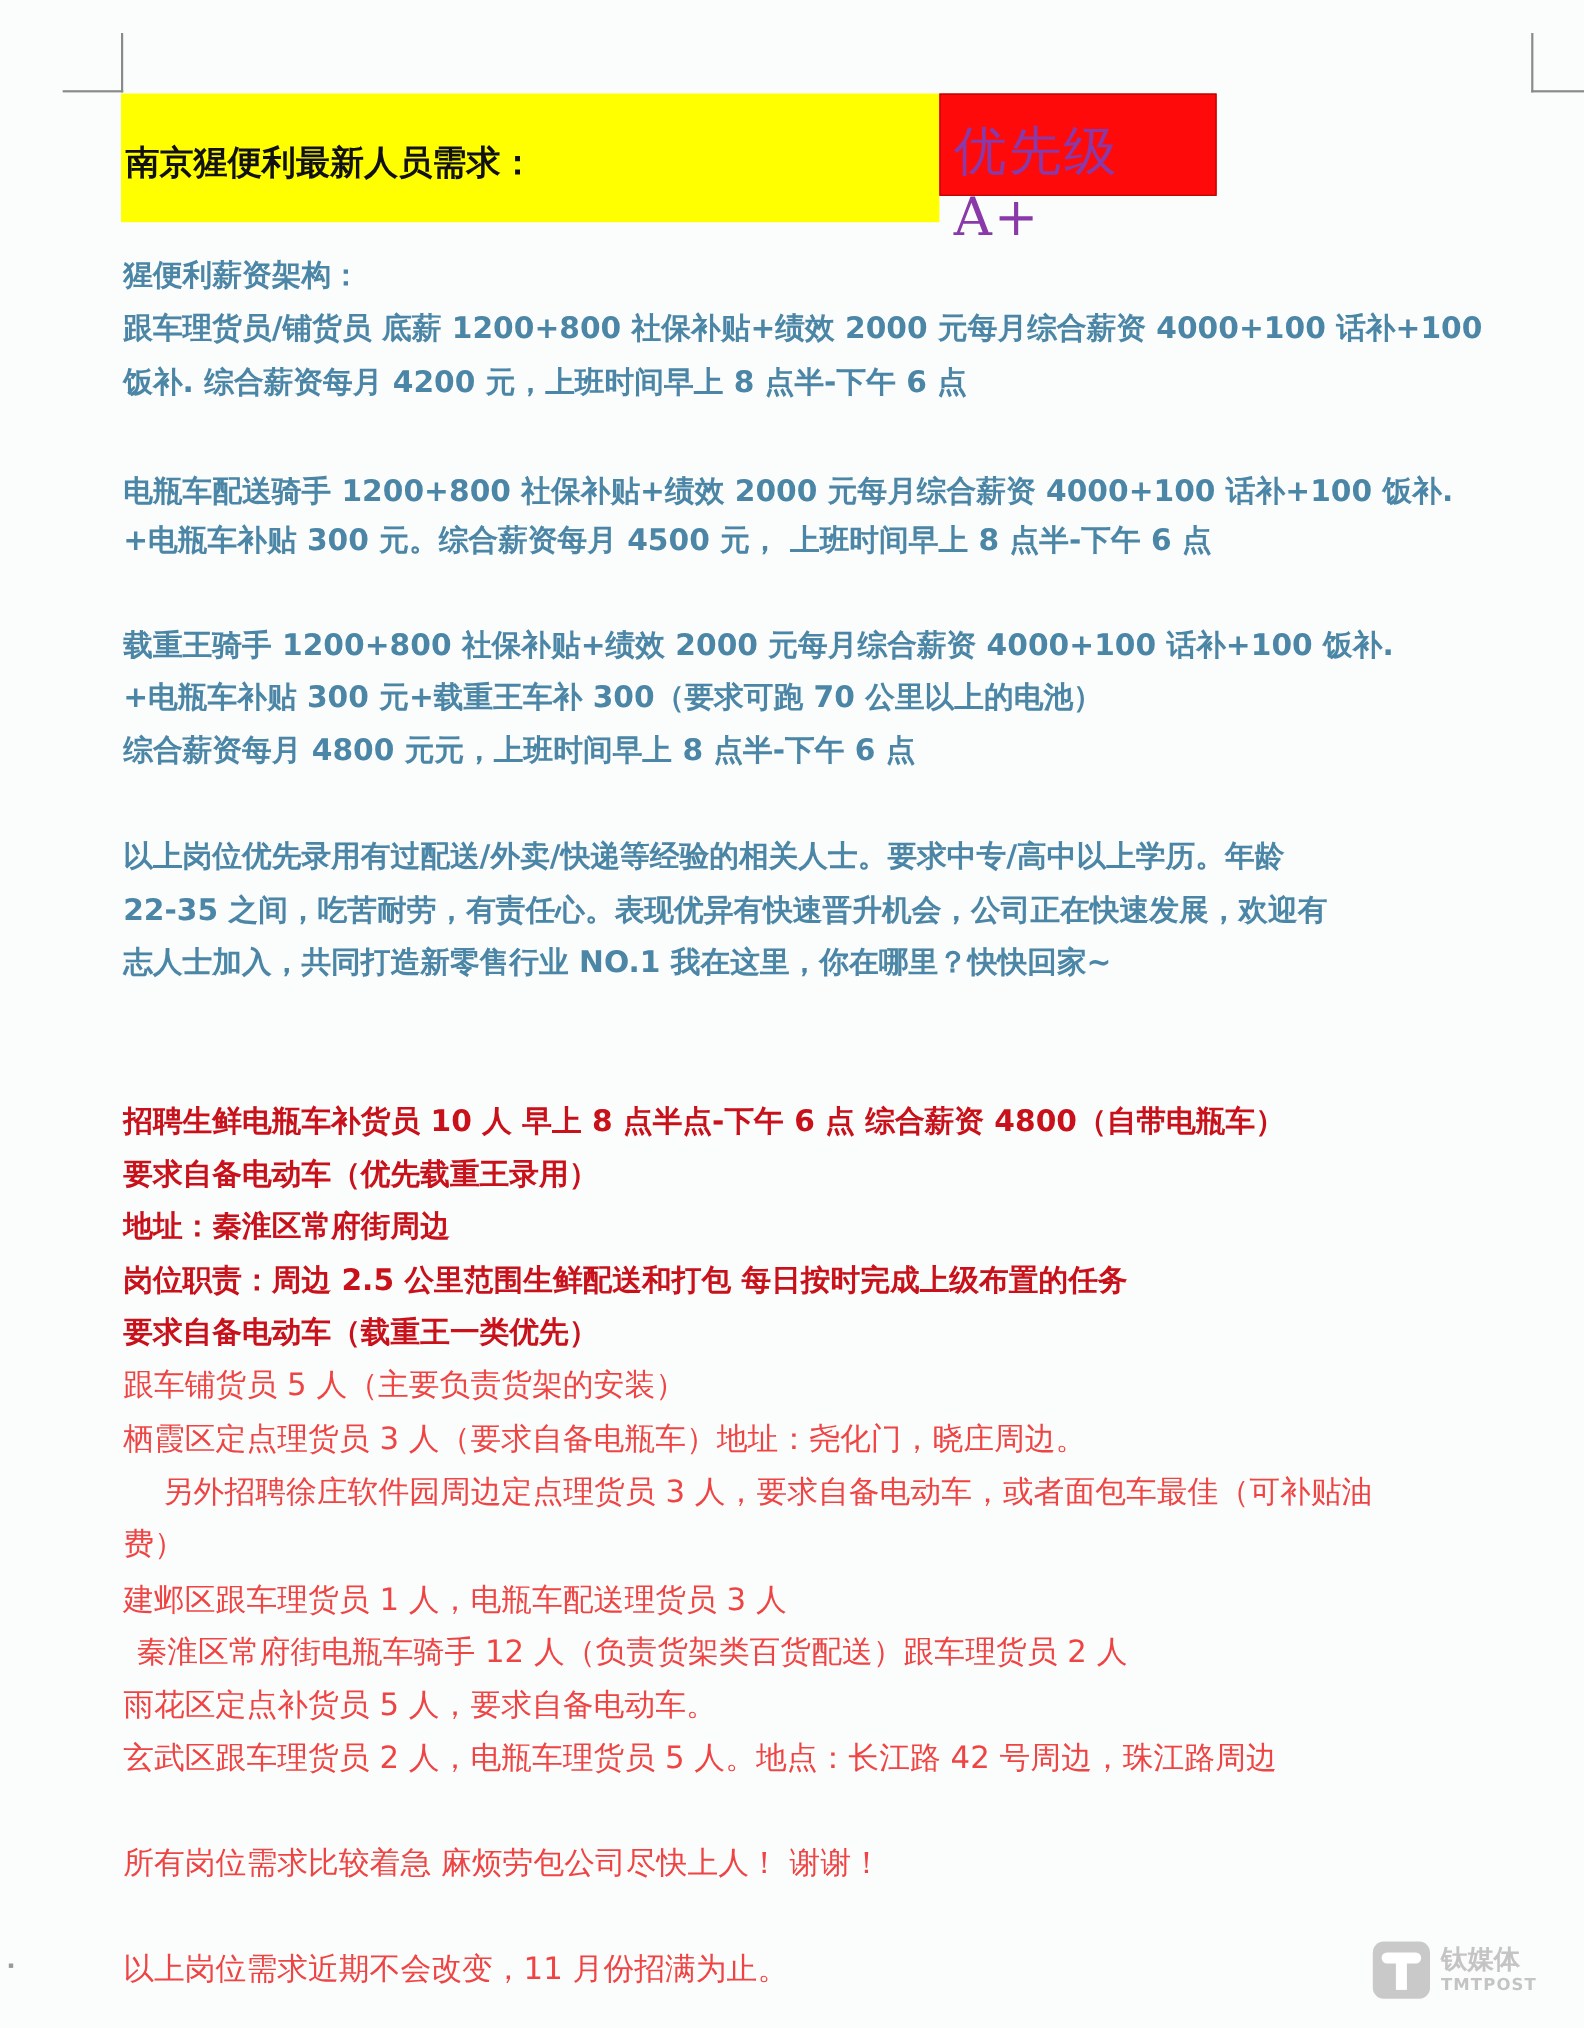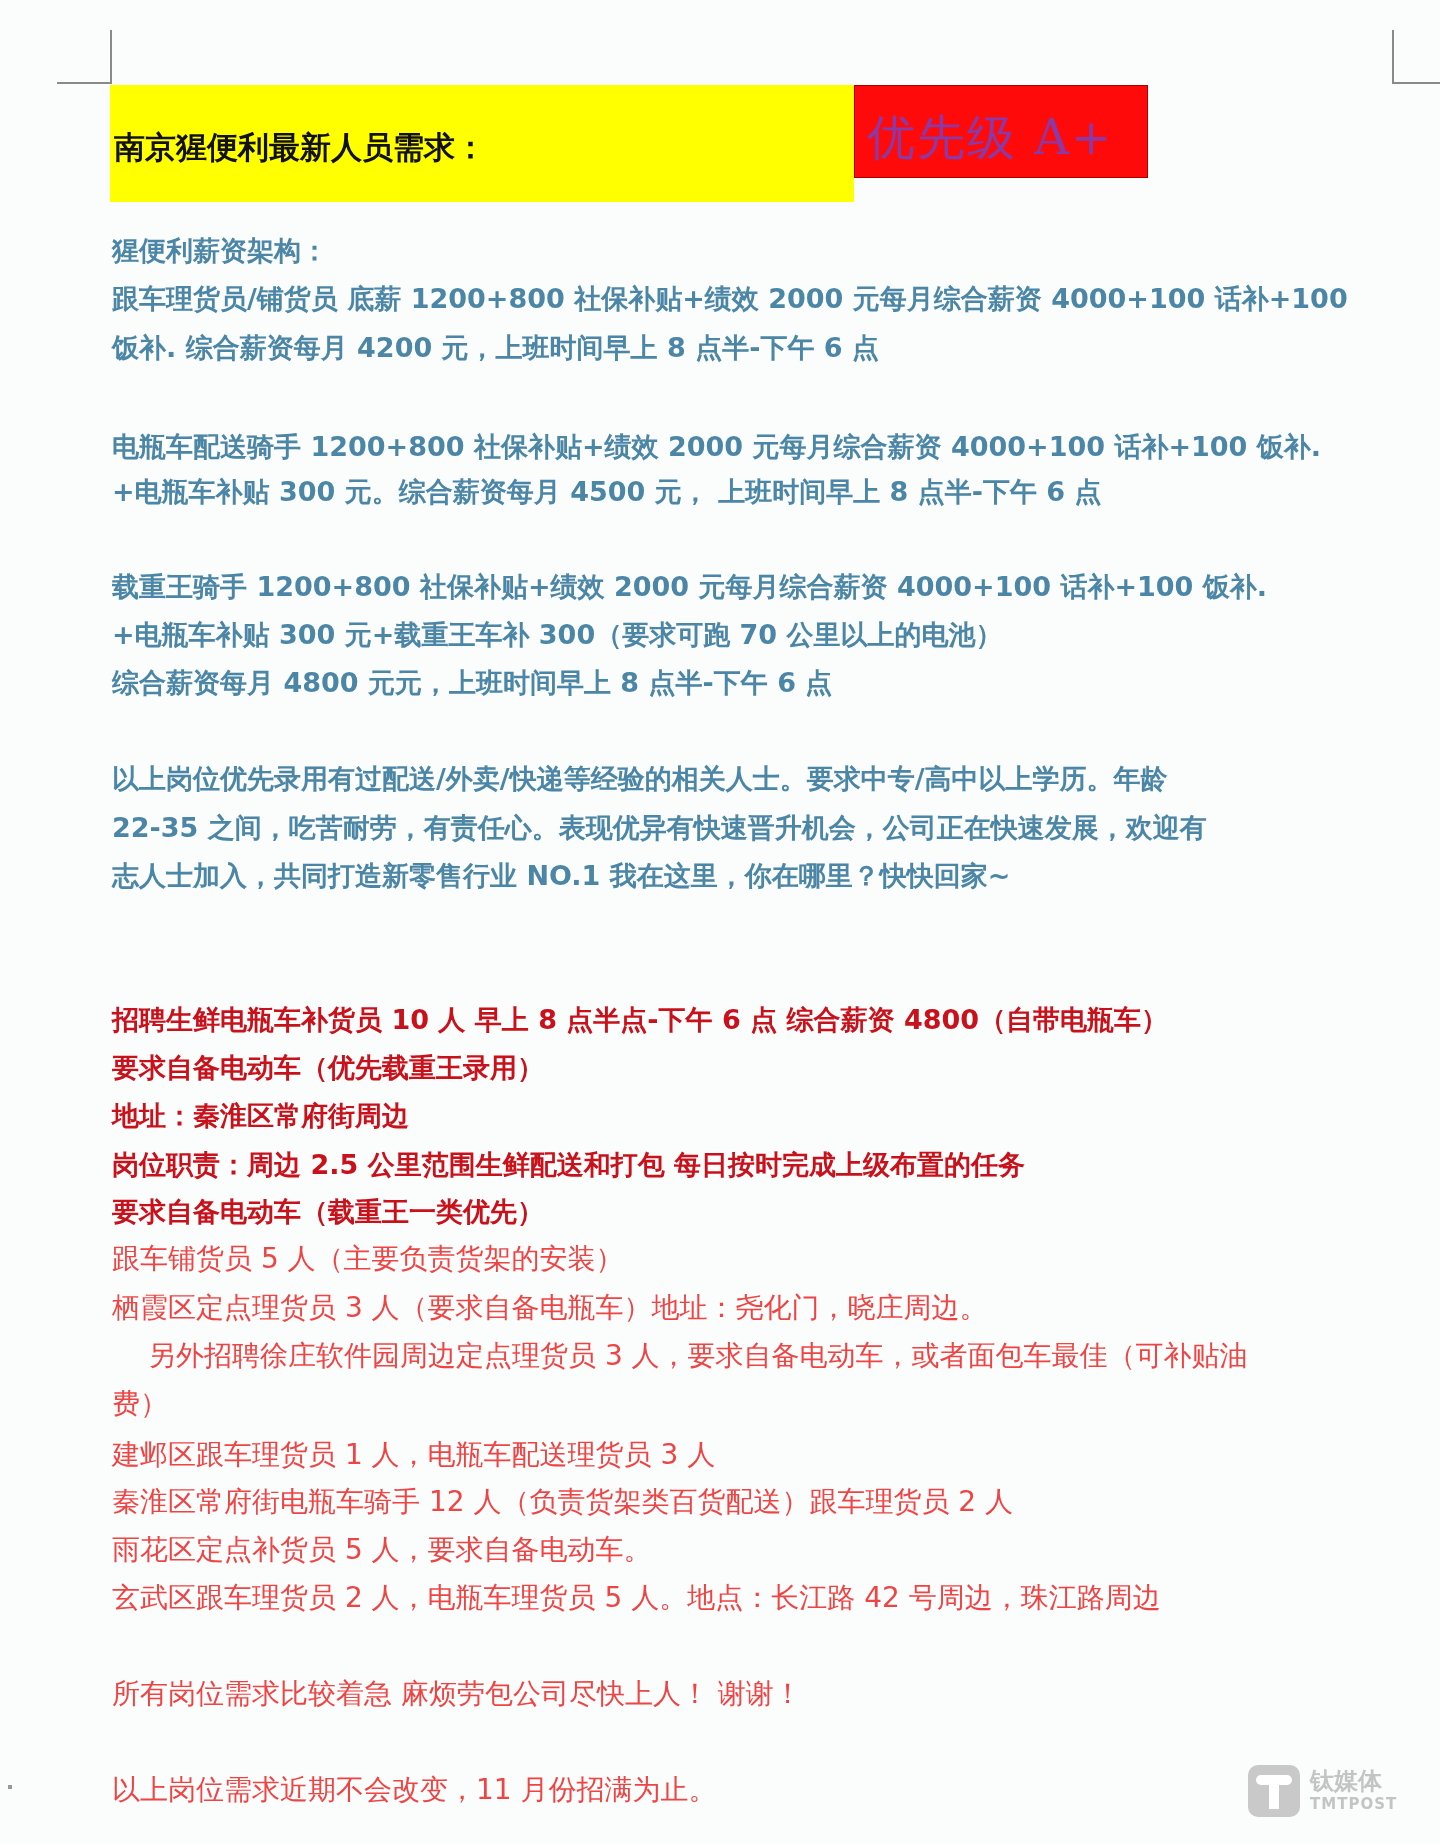--- a/index.html
+++ b/index.html
@@ -11,7 +11,7 @@
   .banner { position:absolute; left:110px; top:85px; width:1038px; height:93px; }
   .banner-yellow { position:absolute; left:0; top:0; width:744px; height:117px; background:#ffff00; }
   .banner-title { position:absolute; left:4px; top:42px; font-size:31px; font-weight:bold; color:#111; letter-spacing:0px; }
-  .banner-red { position:absolute; left:744px; top:0; width:294px; height:93px; background:#ff0a0a;
+  .banner-red { position:absolute; left:744px; top:0; width:252px; height:93px; background:#ff0a0a;
                 border:1px solid #a00; box-sizing:border-box; }
   .banner-red span { position:absolute; left:12px; top:20px; font-family:"DejaVu Serif", serif; font-size:48px;
                      color:#8a3aa8; letter-spacing:2px; }

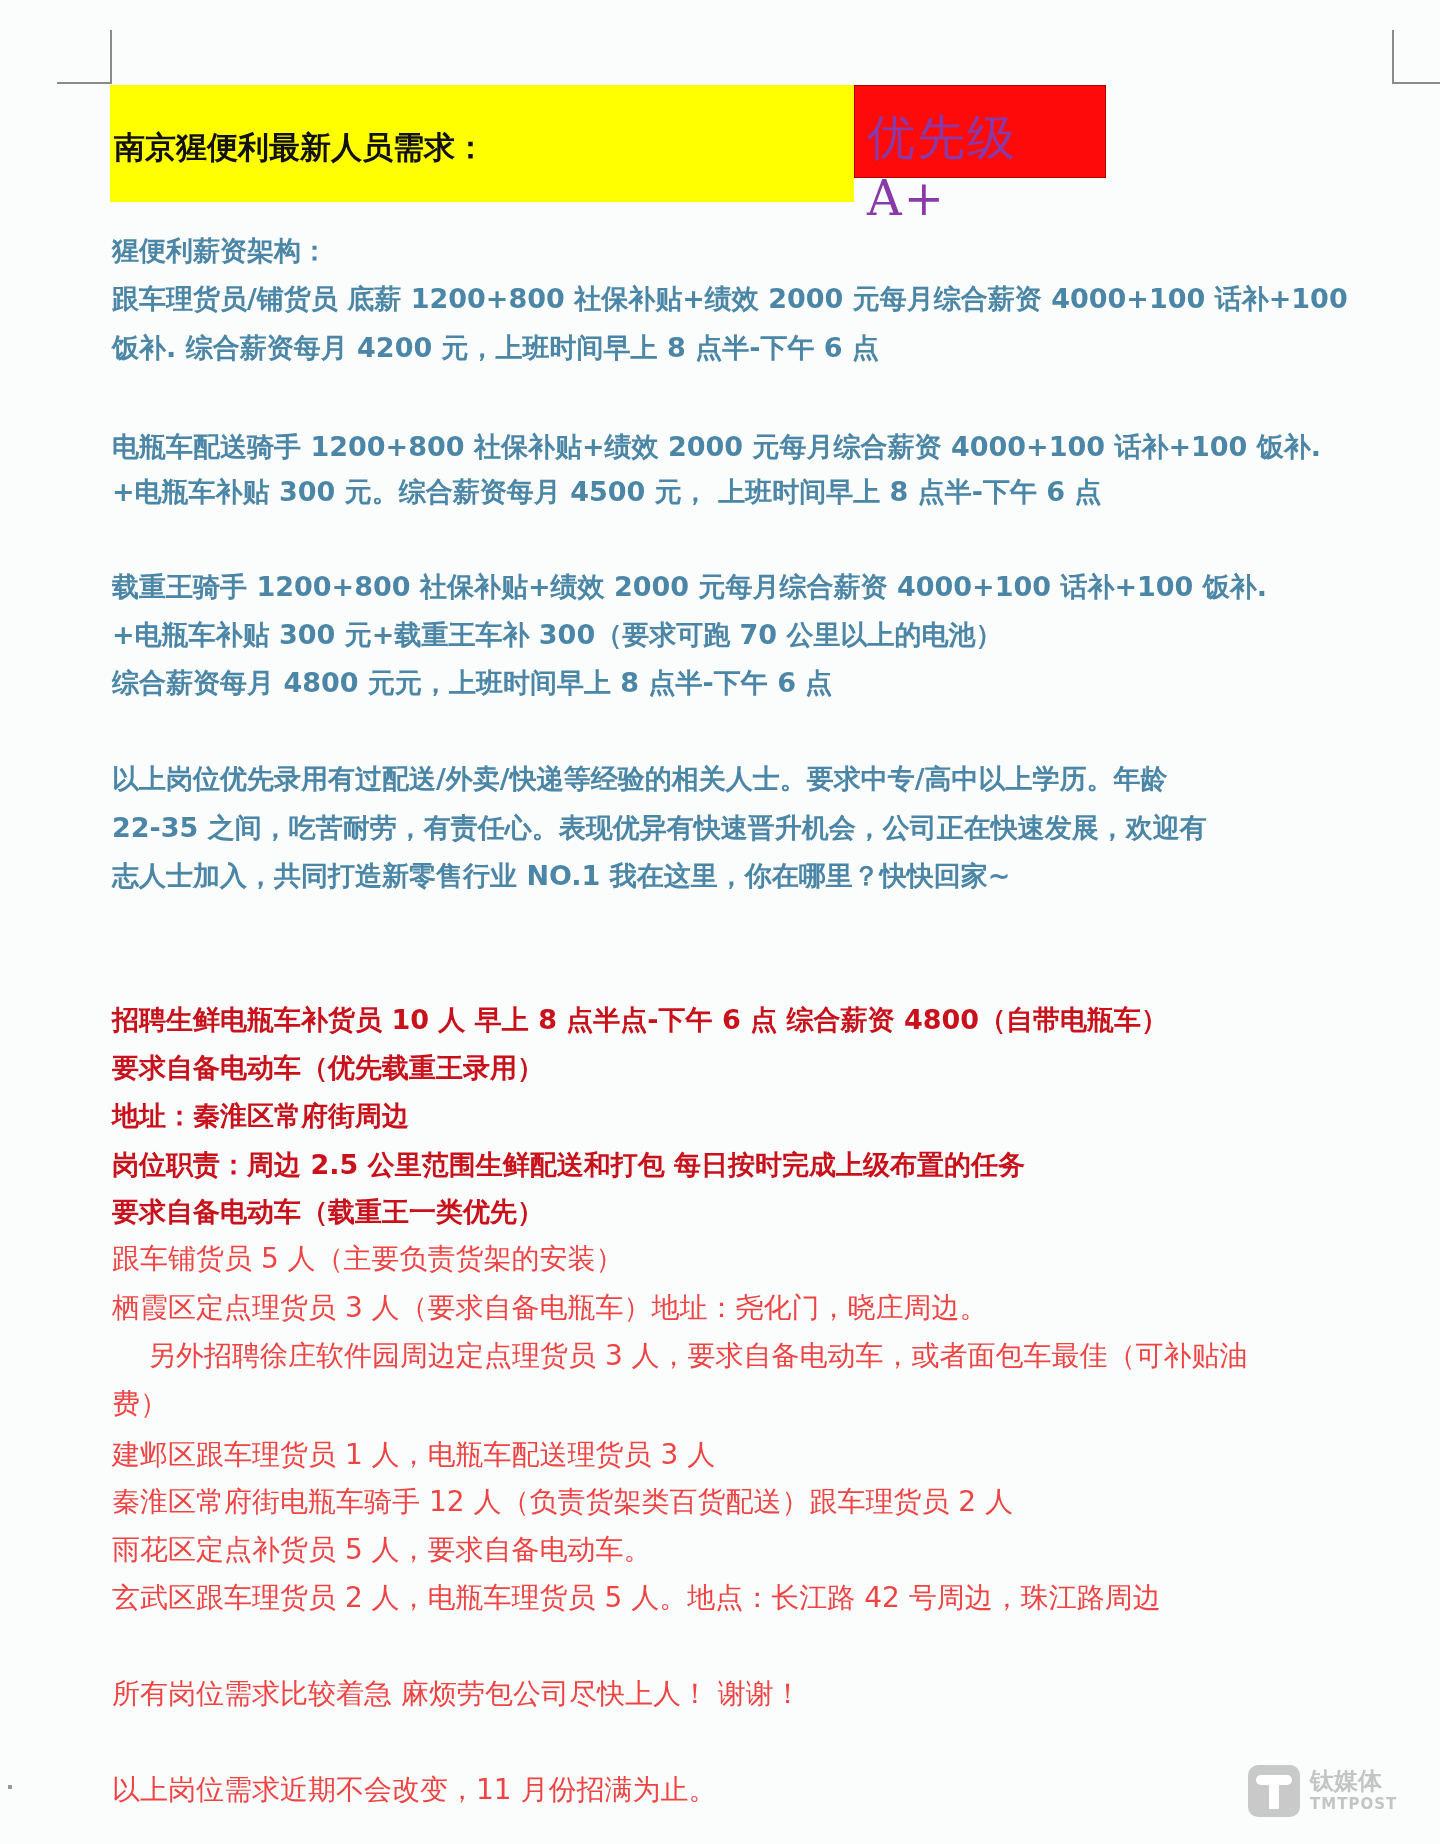--- a/index.html
+++ b/index.html
@@ -68,7 +68,7 @@
 <div class="line black" style="top:1339px;margin-left:36px;">另外招聘徐庄软件园周边定点理货员 3 人，要求自备电动车，或者面包车最佳（可补贴油</div>
 <div class="line black" style="top:1387px;">费）</div>
 <div class="line black" style="top:1438px;">建邺区跟车理货员 1 人，电瓶车配送理货员 3 人</div>
-<div class="line black" style="top:1485px;">秦淮区常府街电瓶车骑手 12 人（负责货架类百货配送）跟车理货员 2 人</div>
+<div class="line black" style="top:1485px;margin-left:12px;">秦淮区常府街电瓶车骑手 12 人（负责货架类百货配送）跟车理货员 2 人</div>
 <div class="line black" style="top:1533px;">雨花区定点补货员 5 人，要求自备电动车。</div>
 <div class="line black" style="top:1581px;">玄武区跟车理货员 2 人，电瓶车理货员 5 人。地点：长江路 42 号周边，珠江路周边</div>
 

